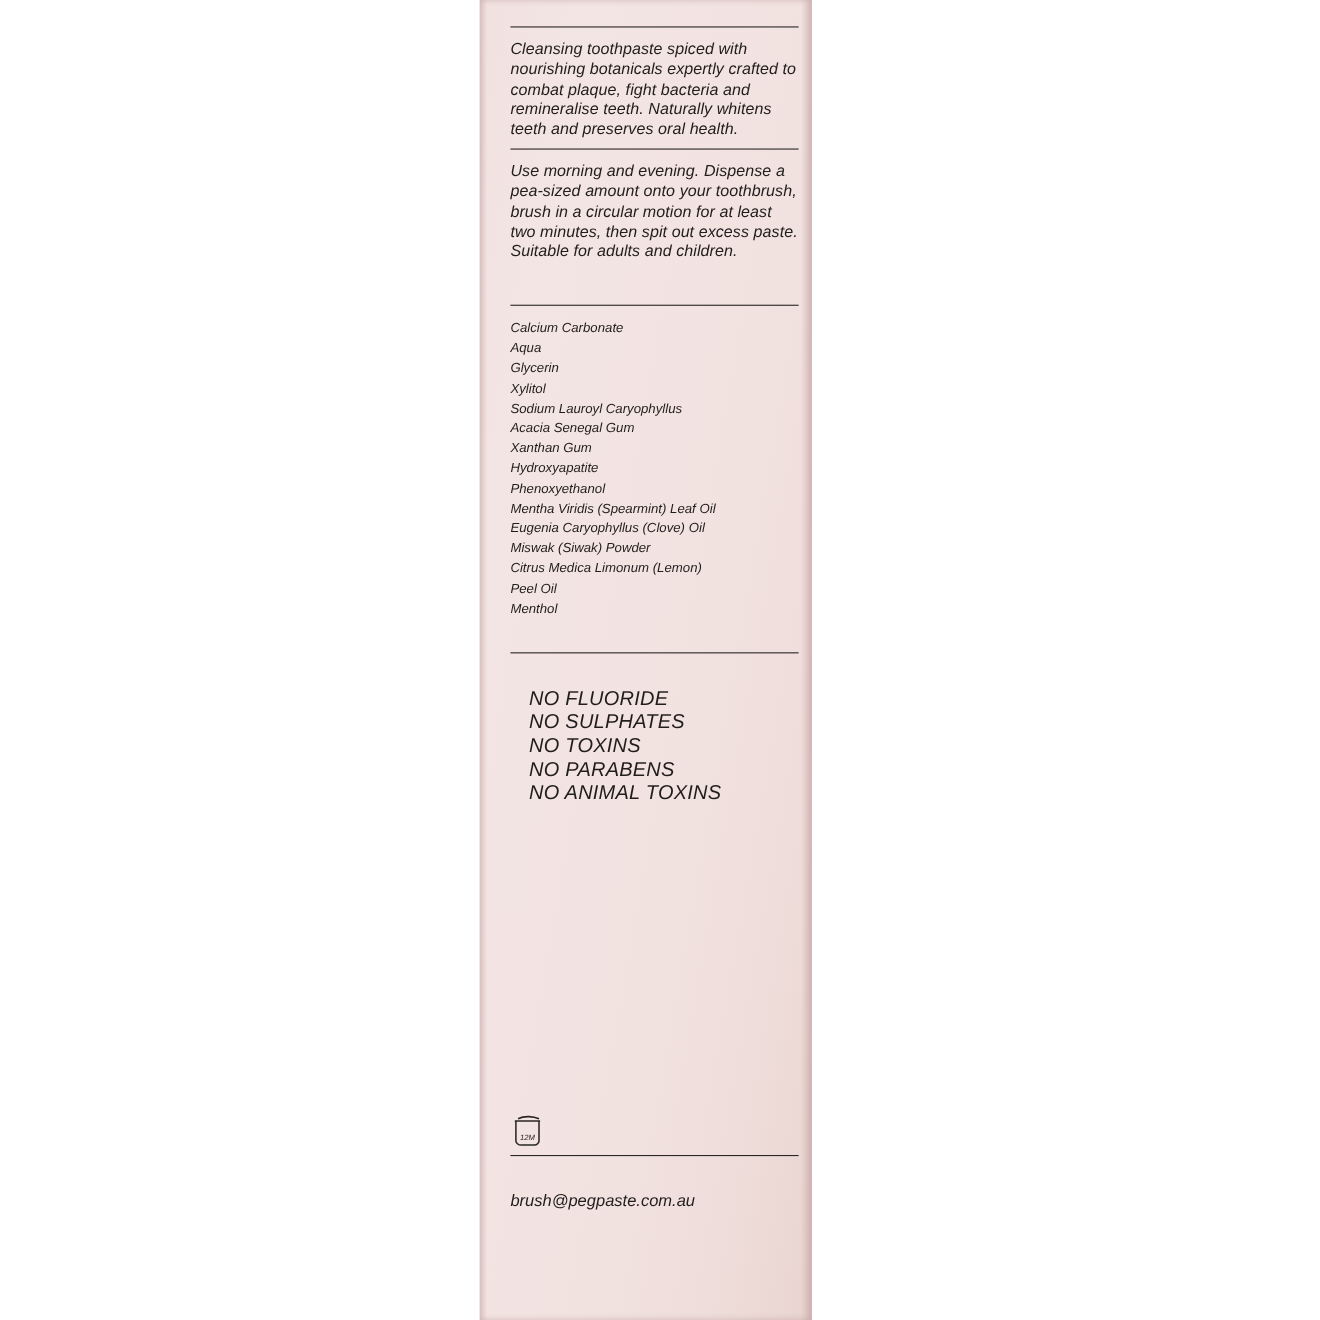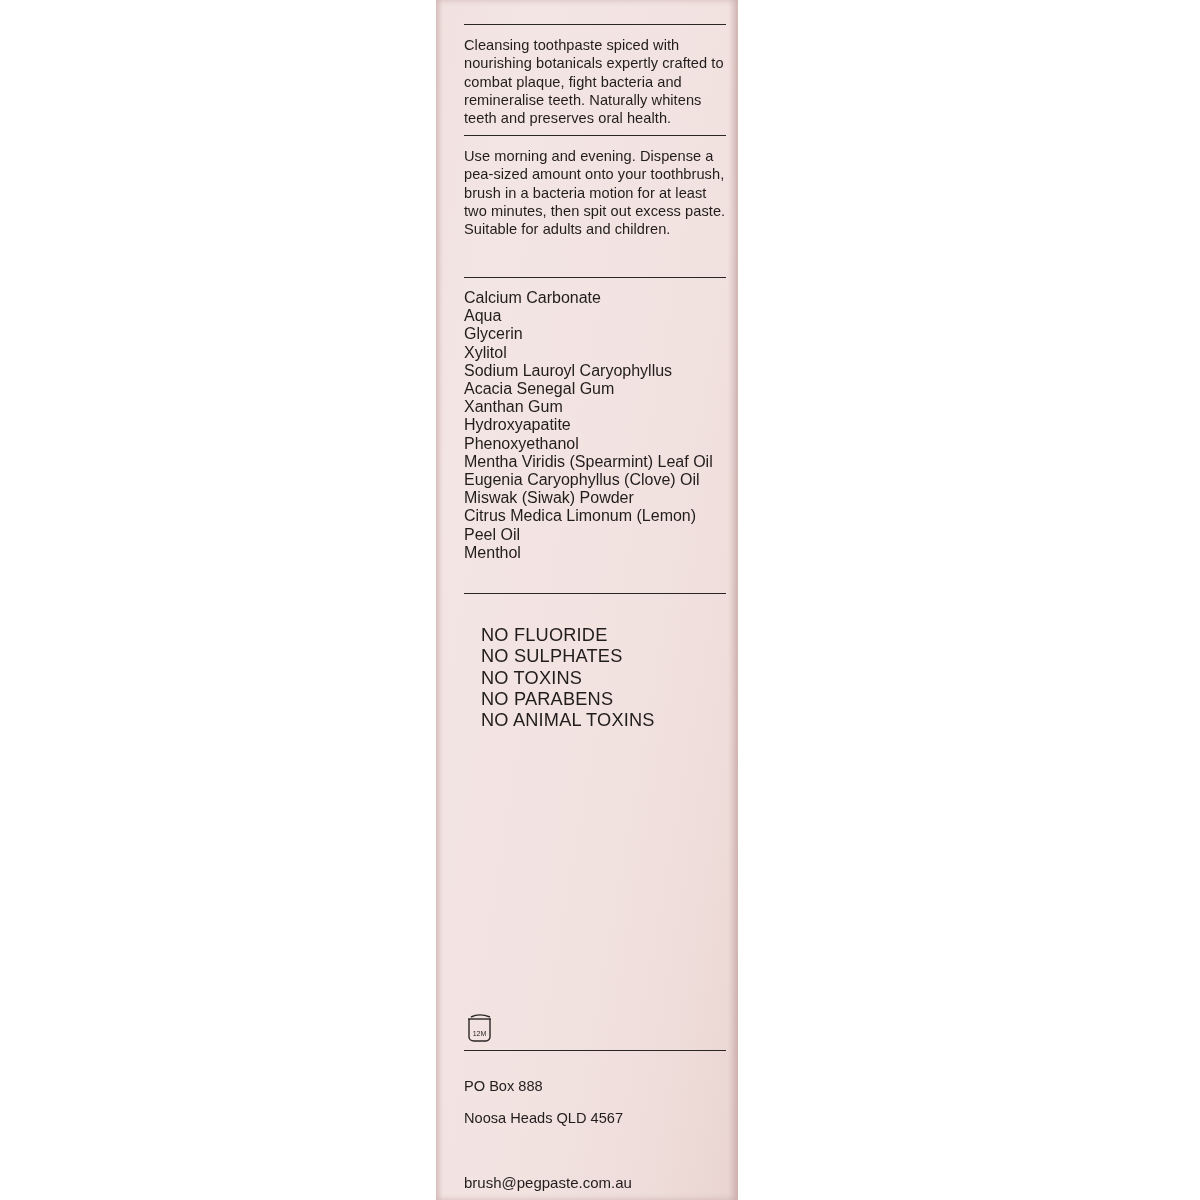--- a/index.html
+++ b/index.html
@@ -18,6 +18,7 @@
     width: 1200px;
     height: 1200px;
     background: #ffffff;
+    font-style: italic;
   }
   
   .box {

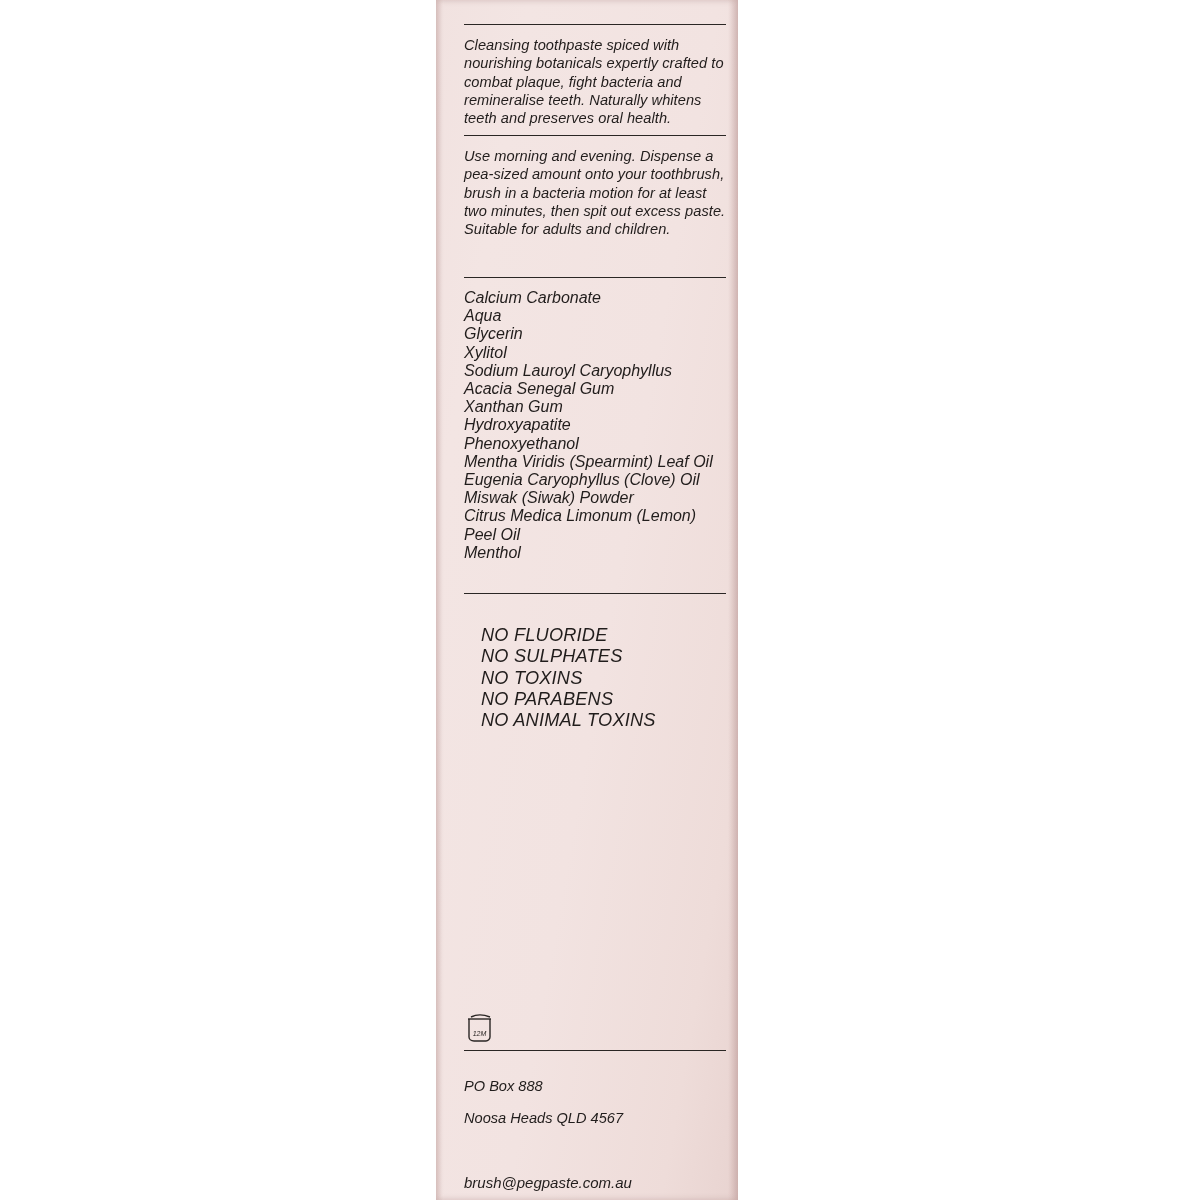--- a/index.html
+++ b/index.html
@@ -144,7 +144,7 @@
       <div class="sec-use">
         <div class="rule"></div>
         <div class="block pad-top">
-          <p>Use morning and evening. Dispense a pea-sized amount onto your toothbrush, brush in a bacteria motion for at least two minutes, then spit out excess paste. Suitable for adults and children.</p>
+          <p>Use morning and evening. Dispense a pea-sized amount onto your toothbrush, brush in a circular motion for at least two minutes, then spit out excess paste. Suitable for adults and children.</p>
         </div>
       </div>
 

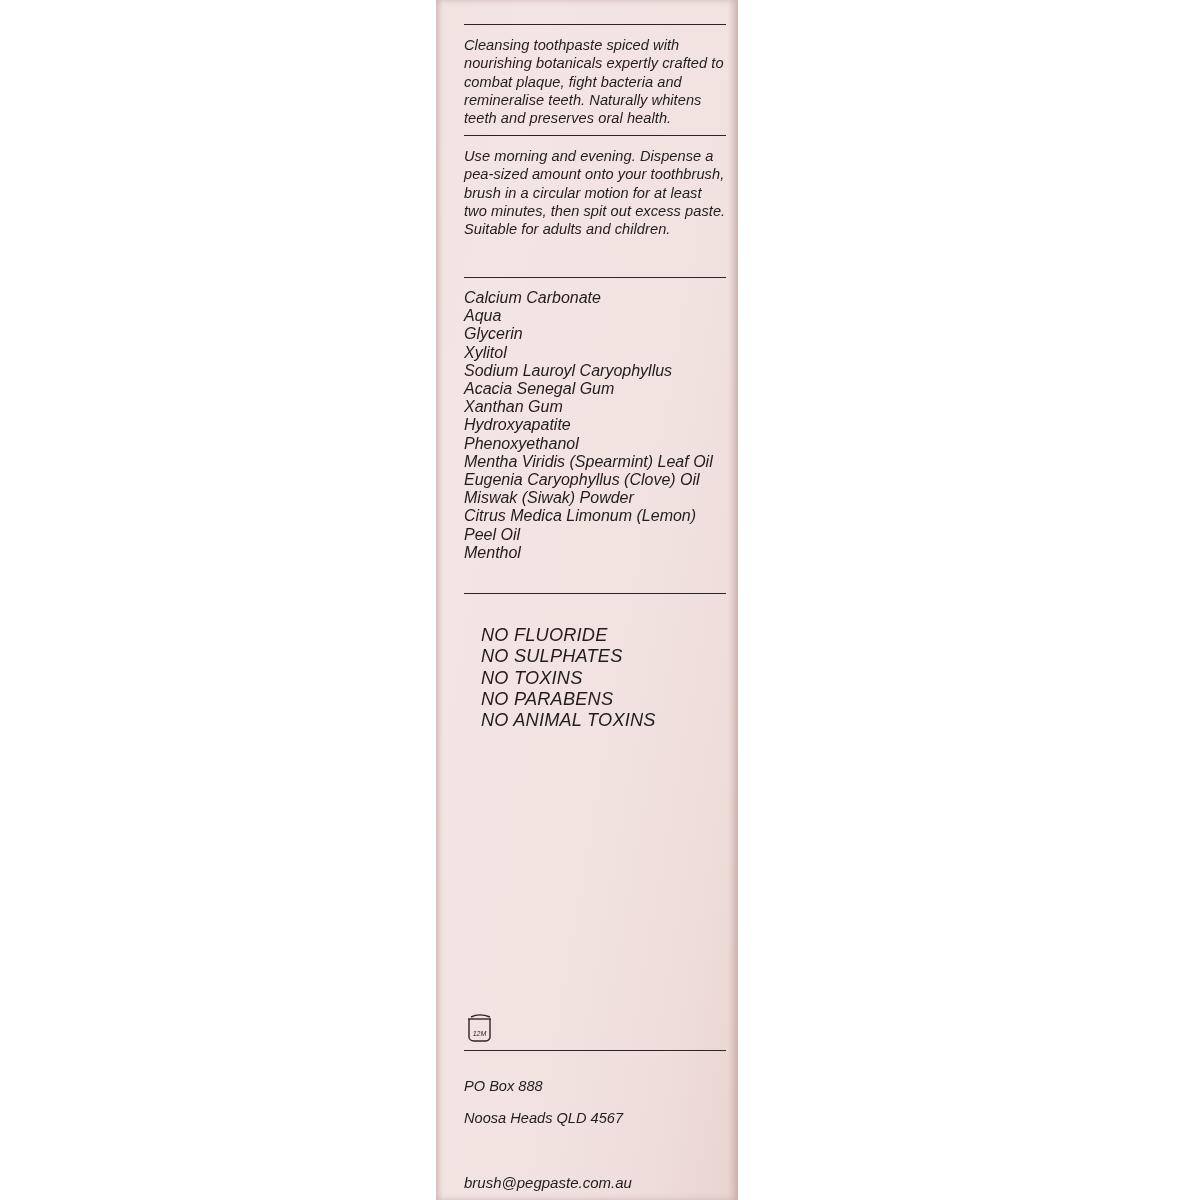--- a/index.html
+++ b/index.html
@@ -90,7 +90,7 @@
     padding: 11px 0 0 0;
   }
   .ing-list li {
-    font-size: 16px;
+    font-size: 12px;
     line-height: 18.2px;
   }
 

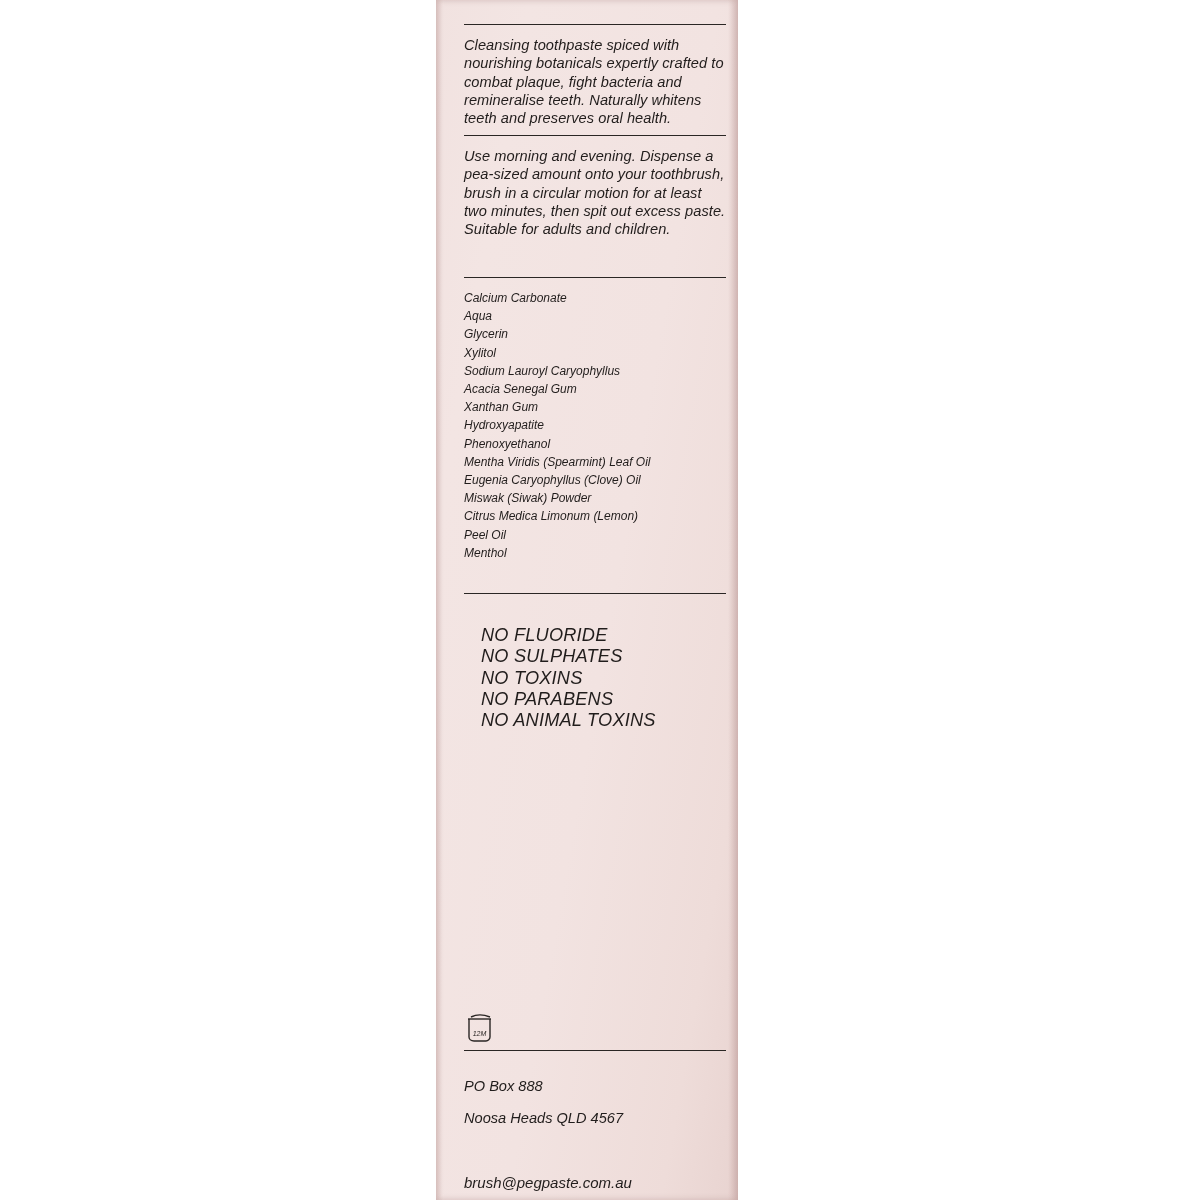--- a/index.html
+++ b/index.html
@@ -191,10 +191,6 @@
 
       <div class="sec-foot">
         <div class="rule"></div>
-        <div class="addr">
-          <p>PO Box 888</p>
-          <p>Noosa Heads QLD 4567</p>
-        </div>
         <div class="contact">
           <p class="plain">brush@pegpaste.com.au</p>
 

